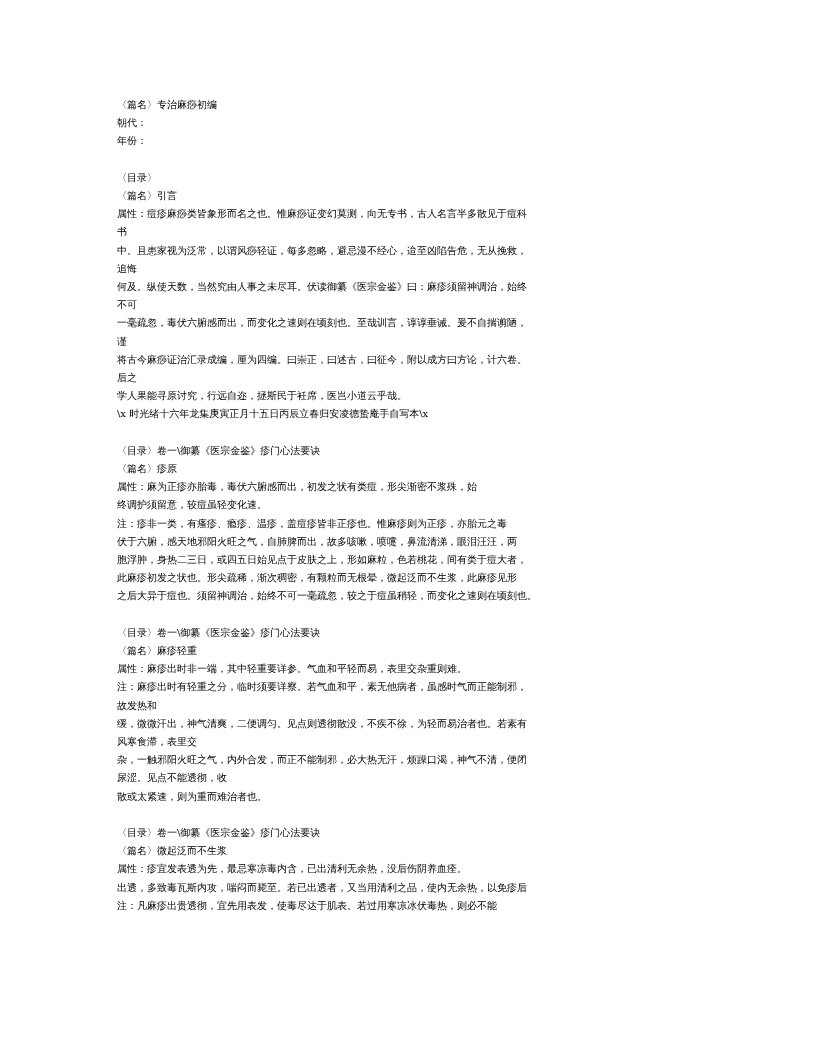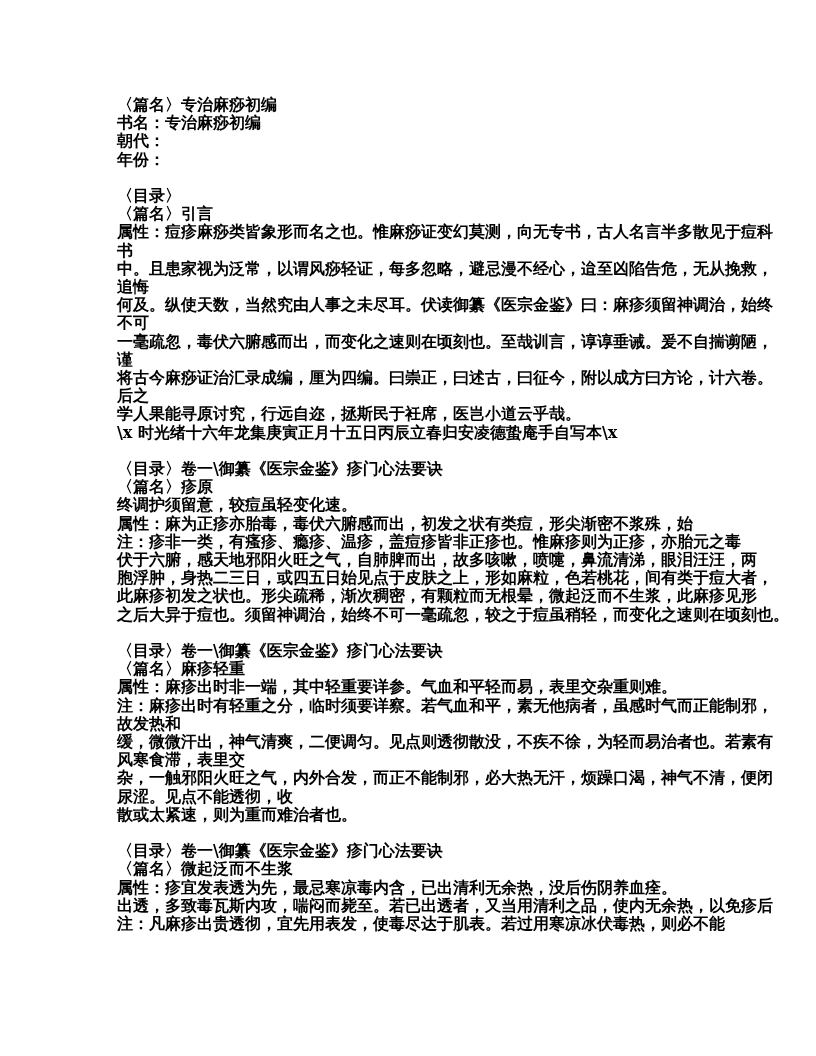--- a/index.html
+++ b/index.html
@@ -20,9 +20,8 @@
       left: 117px;
       top: 96px;
       width: 600px;
-      font-size: 16px;
+      font-size: 10px;
       line-height: 18.2px;
-      font-weight: bold;
     }
     .line {
       display: block;

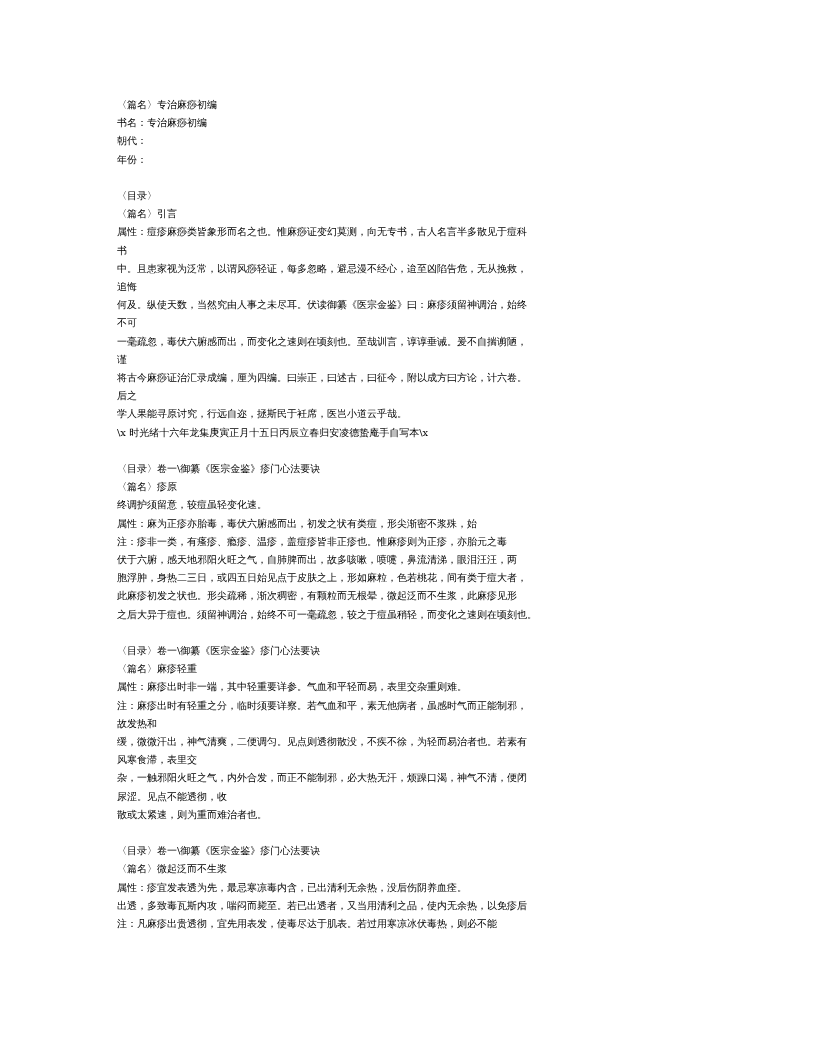--- a/index.html
+++ b/index.html
@@ -43,7 +43,6 @@
 
   <div class="section">
     <span class="line">〈篇名〉专治麻痧初编</span>
-    <span class="line">书名：专治麻痧初编</span>
     <span class="line">朝代：</span>
     <span class="line">年份：</span>
   </div>

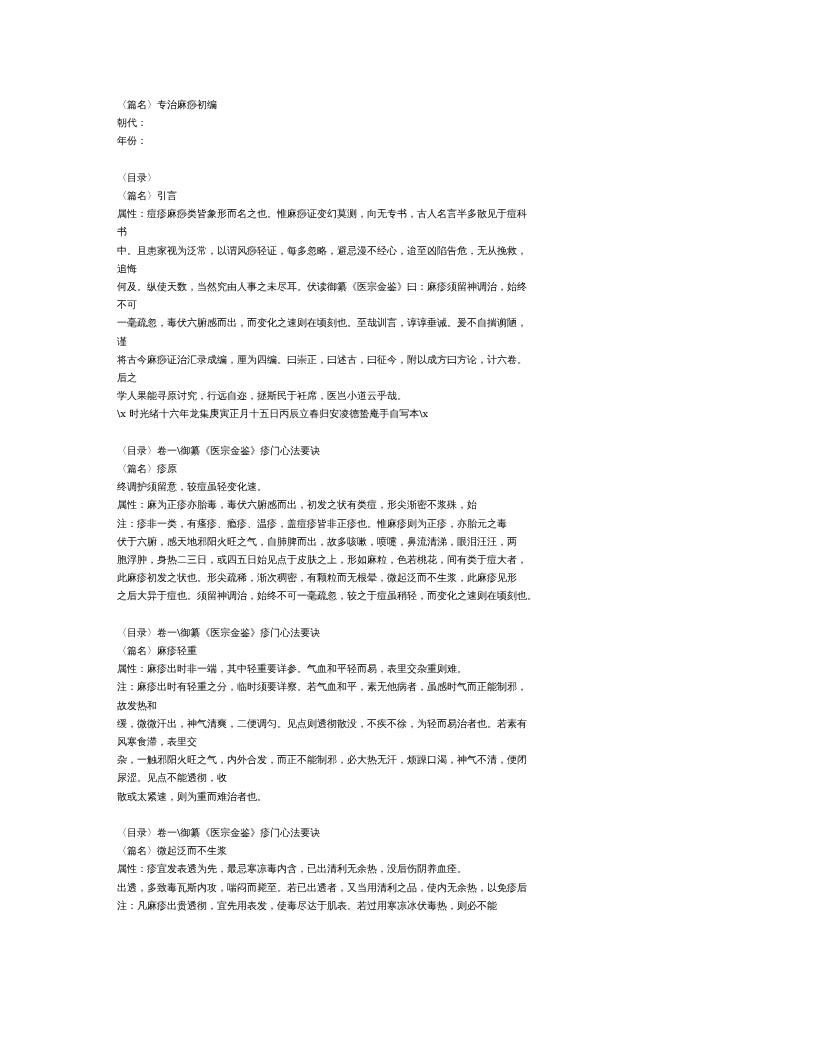--- a/index.html
+++ b/index.html
@@ -71,8 +71,8 @@
   <div class="section">
     <span class="line">〈目录〉卷一\御纂《医宗金鉴》疹门心法要诀</span>
     <span class="line">〈篇名〉疹原</span>
+    <span class="line">属性：麻为正疹亦胎毒，毒伏六腑感而出，初发之状有类痘，形尖渐密不浆殊，始</span>
     <span class="line">终调护须留意，较痘虽轻变化速。</span>
-    <span class="line">属性：麻为正疹亦胎毒，毒伏六腑感而出，初发之状有类痘，形尖渐密不浆殊，始</span>
     <span class="line">注：疹非一类，有瘙疹、瘾疹、温疹，盖痘疹皆非正疹也。惟麻疹则为正疹，亦胎元之毒</span>
     <span class="line">伏于六腑，感天地邪阳火旺之气，自肺脾而出，故多咳嗽，喷嚏，鼻流清涕，眼泪汪汪，两</span>
     <span class="line">胞浮肿，身热二三日，或四五日始见点于皮肤之上，形如麻粒，色若桃花，间有类于痘大者，</span>

